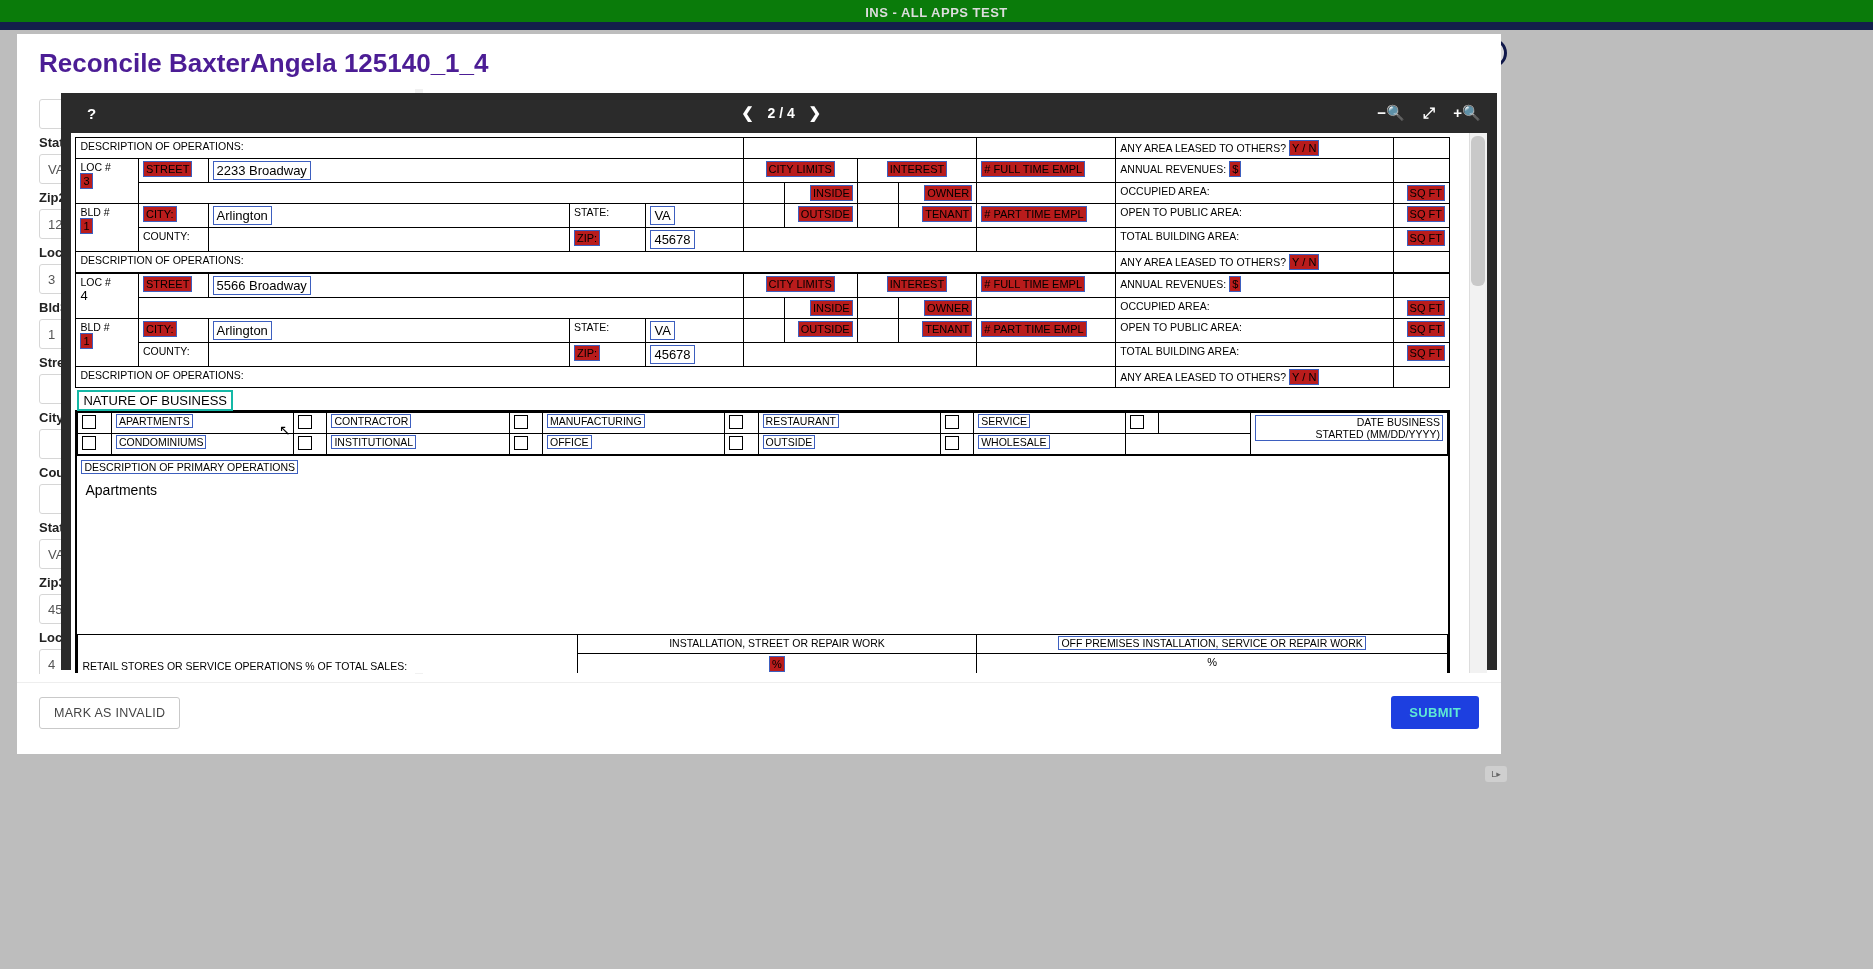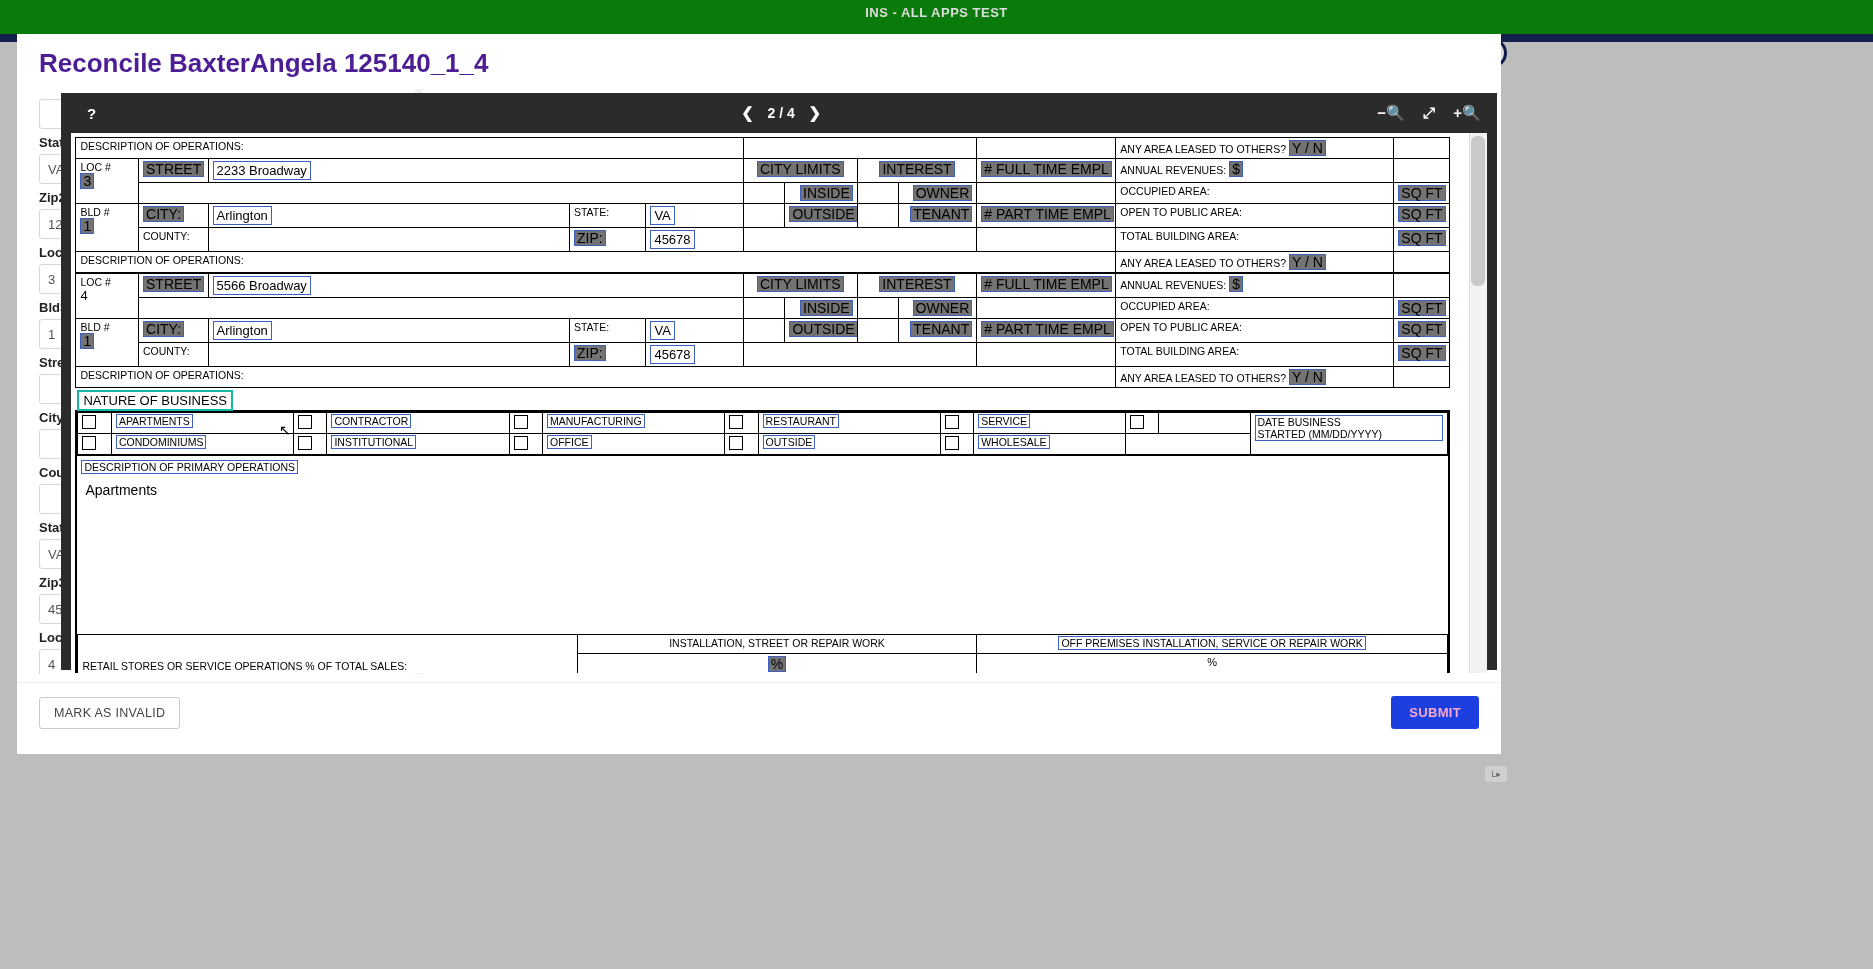--- a/index.html
+++ b/index.html
@@ -5,7 +5,7 @@
   * { box-sizing: border-box; margin: 0; padding: 0; }
   html, body { width: 100%; height: 100%; font-family: Arial, Helvetica, sans-serif; background: #bdbdbd; }
   .page-outer { background: #bdbdbd; width: 1873px; height: 969px; position: relative; }
-  .green-bar { background: #0a7b0a; color: #dcdcdc; height: 34px; line-height: 26px; text-align: center; font-size: 13px; font-weight: 600; letter-spacing: 0.5px; }
+  .green-bar { background: #0a7b0a; color: #dcdcdc; height: 22px; line-height: 26px; text-align: center; font-size: 13px; font-weight: 600; letter-spacing: 0.5px; }
   .dark-stripe { background: #13204b; height: 8px; }
   .modal {
     position: absolute; top: 34px; left: 17px; right: 360px; bottom: 185px;

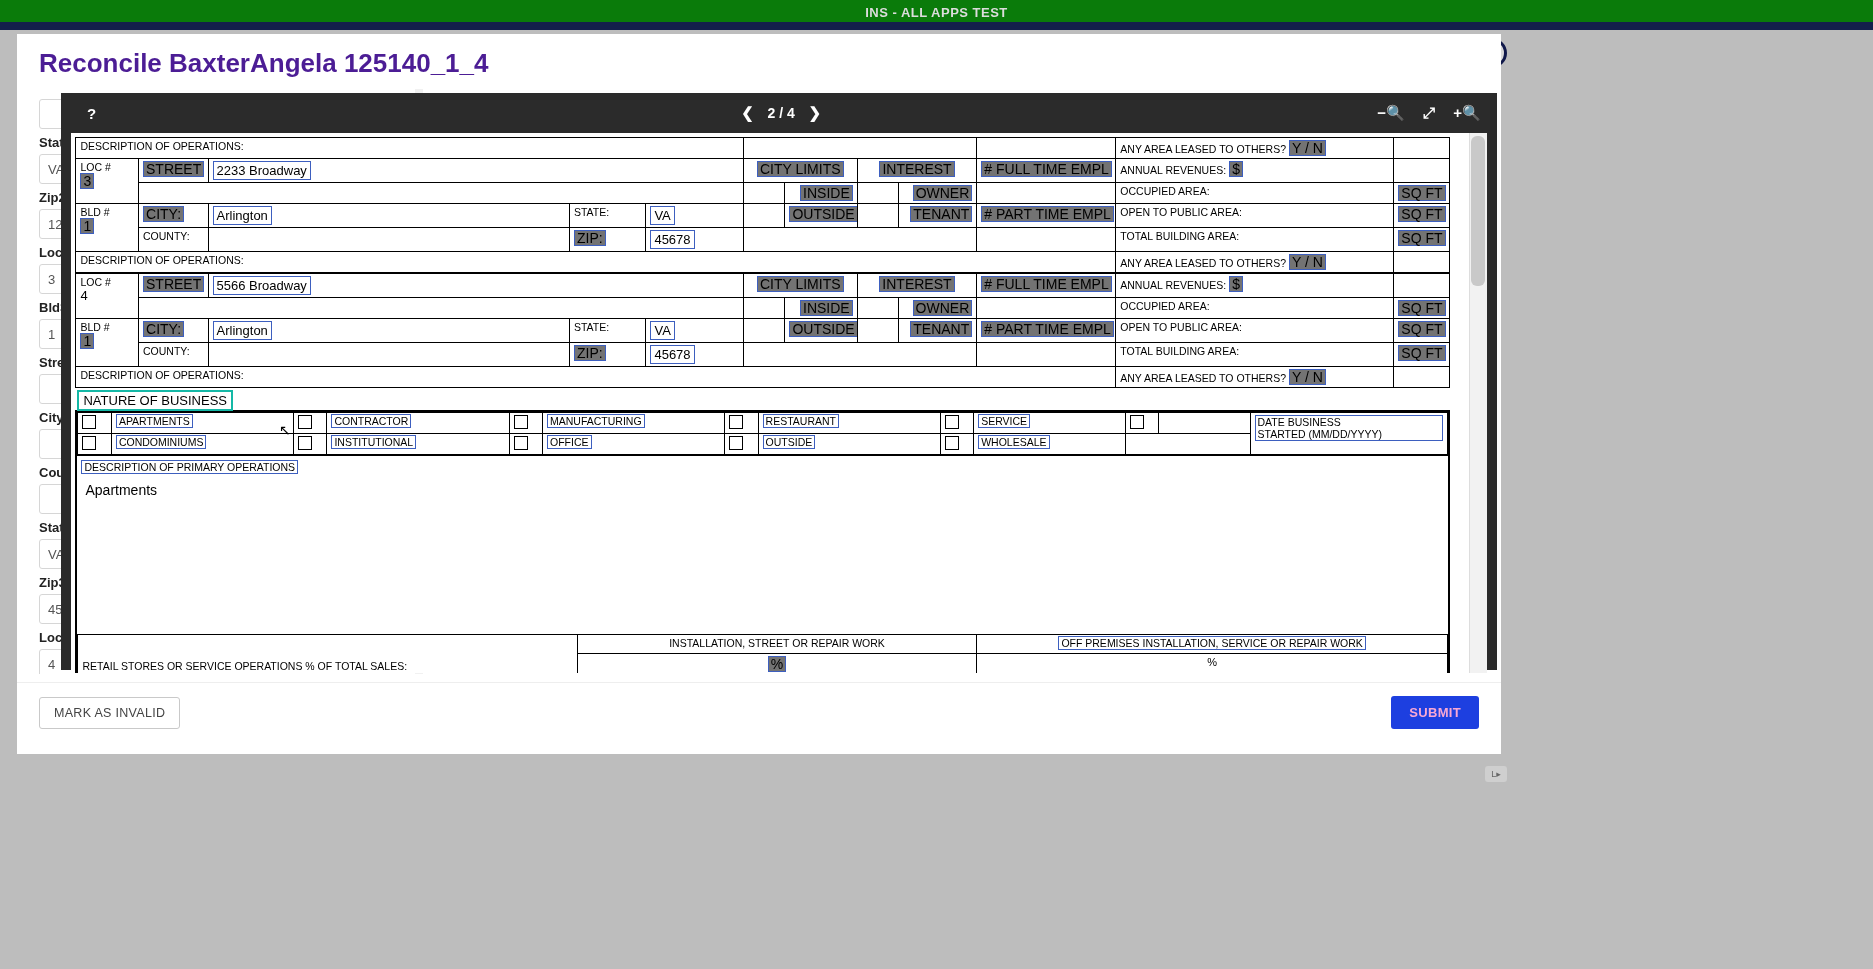--- a/index.html
+++ b/index.html
@@ -40,7 +40,7 @@
   table.form-tbl { border-collapse: collapse; width: 100%; font-size: 11px; color:#000; table-layout: fixed; }
   table.form-tbl td { border: 1px solid #000; padding: 2px 4px; vertical-align: top; height:19px; white-space:nowrap; overflow:hidden;}
   .lbl { font-size: 10.5px; text-transform: none; }
-  .bx { border:1px solid #3d5fbf; display:inline-block; padding:0 2px; line-height:14px; font-size:14px; background:#737373;}
+  .bx { border:1px solid #3d5fbf; display:inline-block; padding:0 2px; line-height:14px; font-size:11px; background:#b91c1c;}
   .big-val { font-size: 13px; border:1px solid #3d5fbf; padding:1px 3px; display:inline-block; line-height:15px;}
   .section-head { font-size: 13px; border:2px solid #14b8a6; display:inline-block; padding:1px 4px; background:#fff; font-weight:400;}
   .nob-area { border: 2px solid #000; margin-top: -1px; }

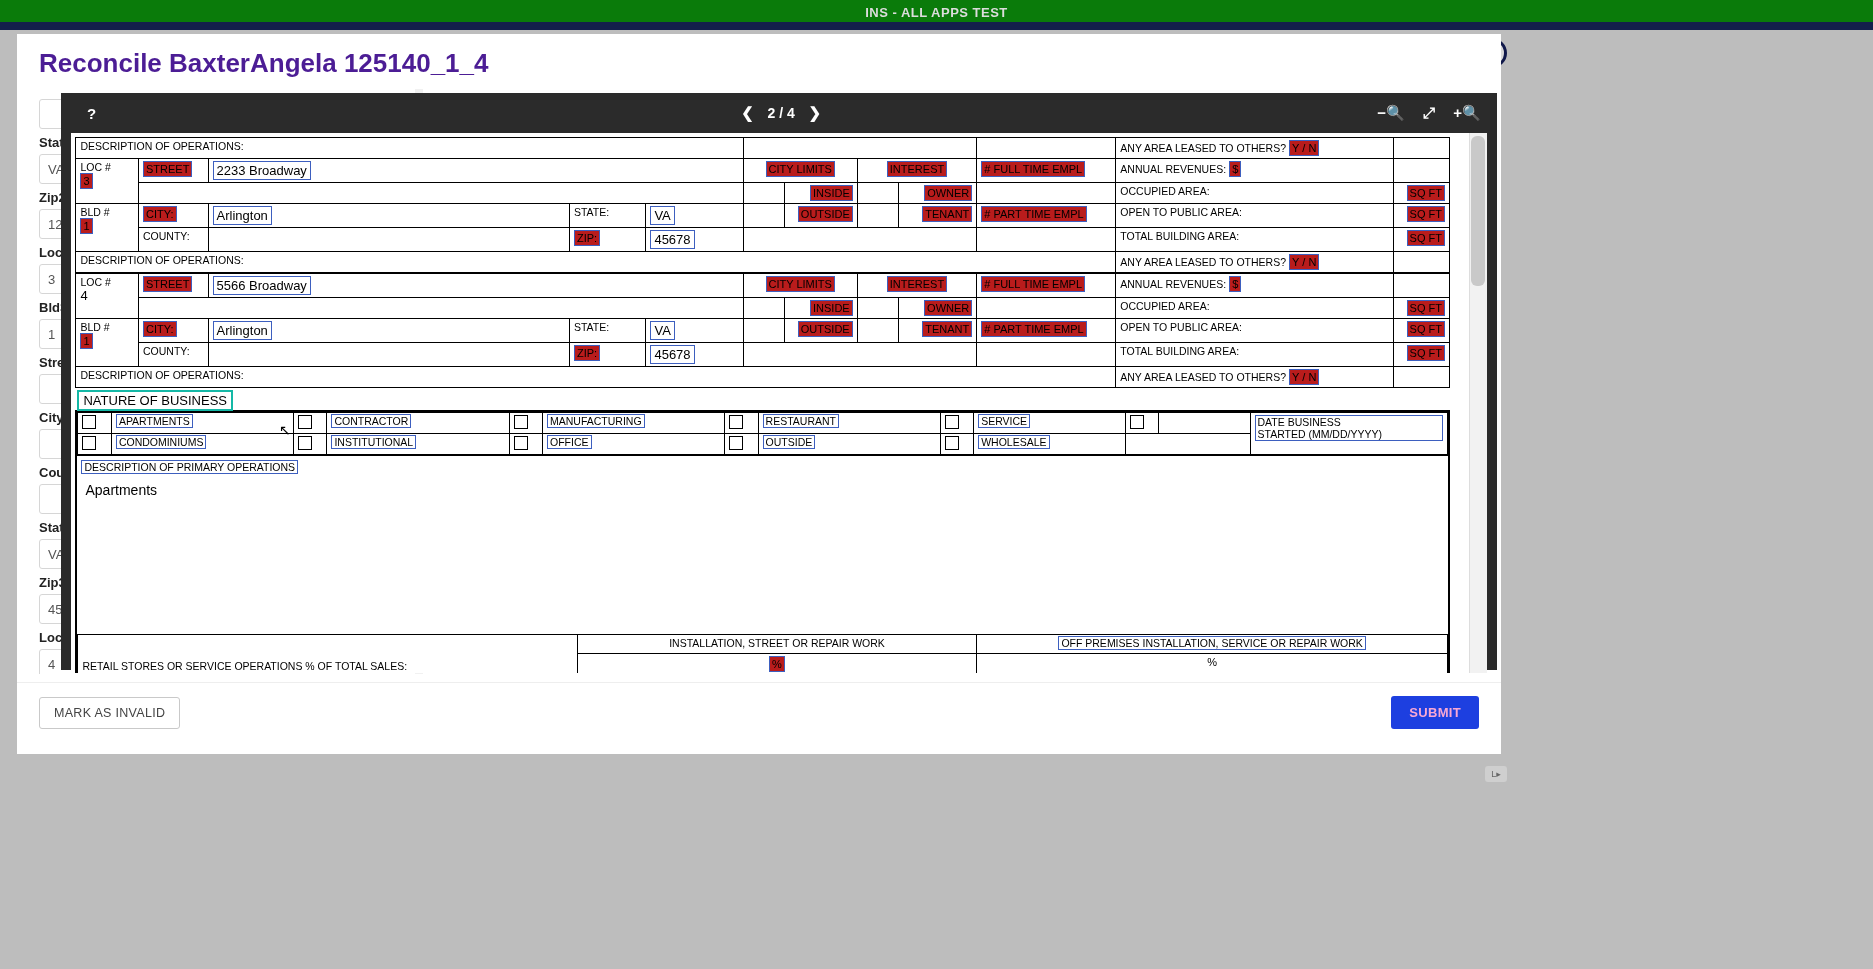--- a/index.html
+++ b/index.html
@@ -369,7 +369,7 @@
                         <td><span class="boxed-label">SERVICE</span></td>
                     <td><span class="check-box"></span></td>
                         <td></td>
-                    <td rowspan="2" style="white-space:normal;">
+                    <td rowspan="2" style="white-space:normal;text-align:right;">
                           <span class="boxed-label" style="display:block; white-space:pre-line;">DATE BUSINESS
 STARTED (MM/DD/YYYY)</span>
                         </td>

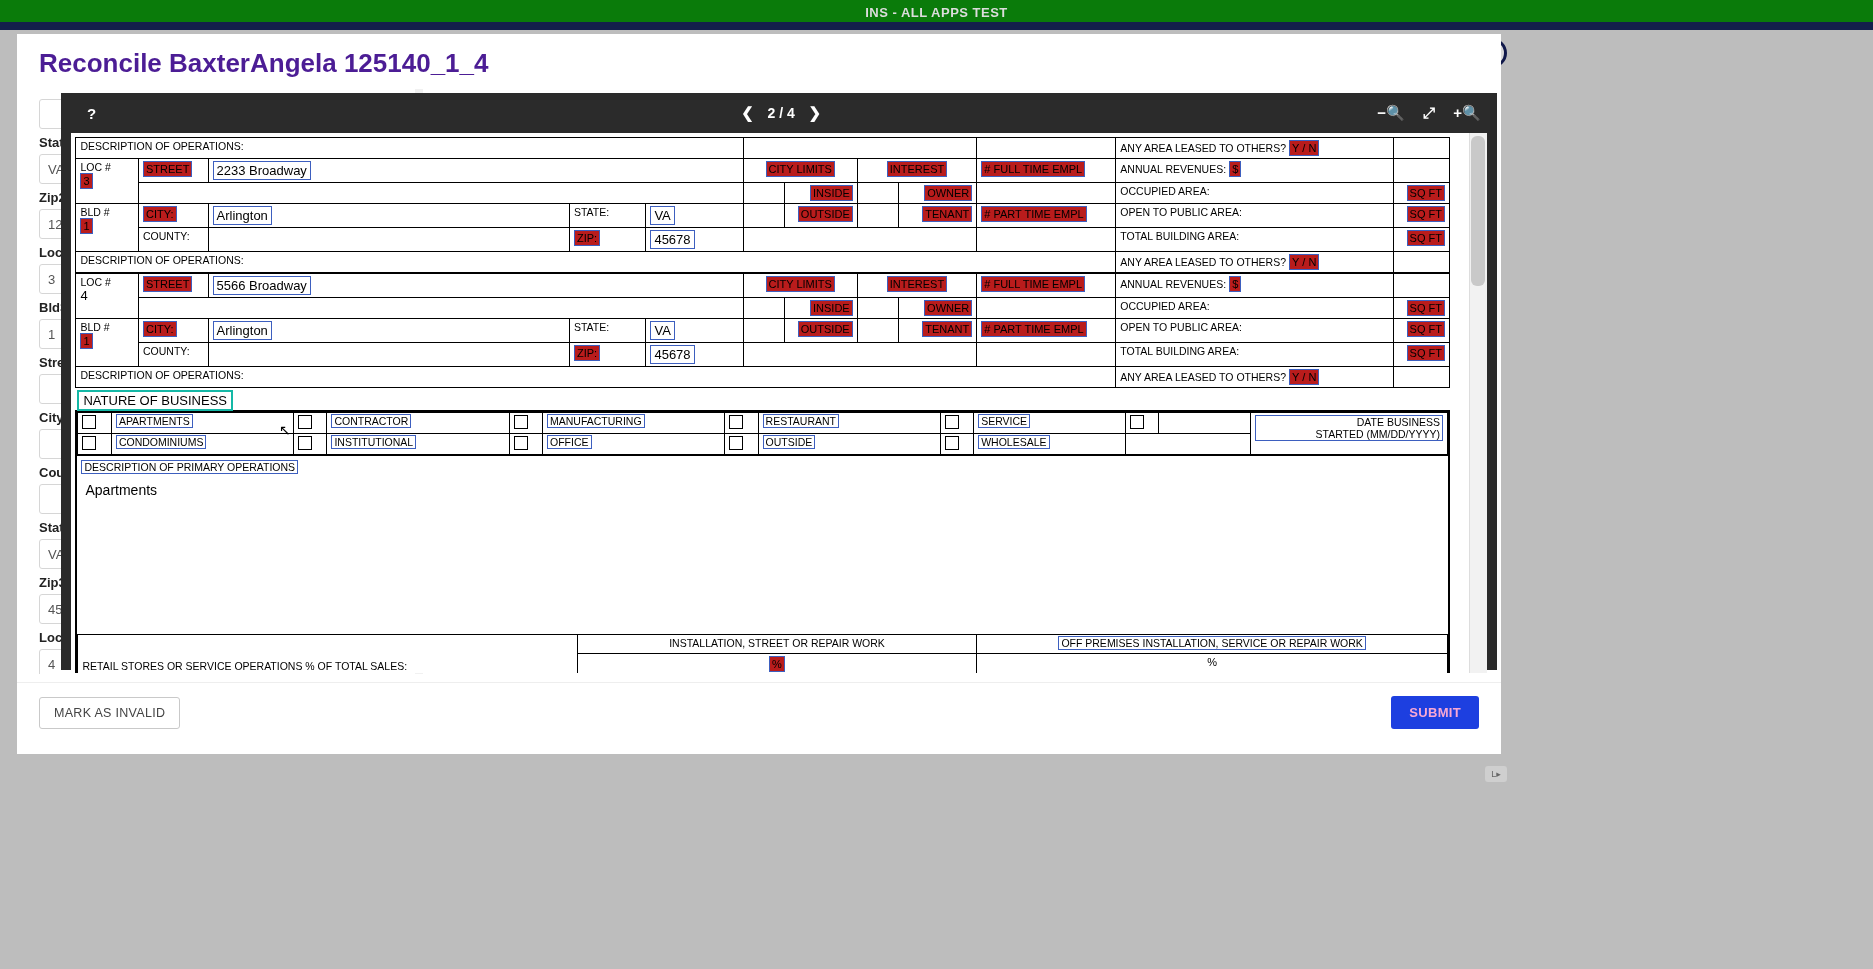--- a/index.html
+++ b/index.html
@@ -56,7 +56,7 @@
     font-size: 12.5px; border-radius: 3px; cursor:pointer; letter-spacing:0.3px;
   }
   .btn-submit {
-    background:#1d3fe0; color:#f9a8d4; border:none; padding: 9px 18px; font-size:13px;
+    background:#1d3fe0; color:#5eead4; border:none; padding: 9px 18px; font-size:13px;
     font-weight:700; border-radius:3px; cursor:pointer; letter-spacing:0.3px;
   }
   .avatar { position:absolute; top:38px; right:366px; width:30px; height:30px; border-radius:50%; background:#d9d9d9; border:3px solid #10184a;}

